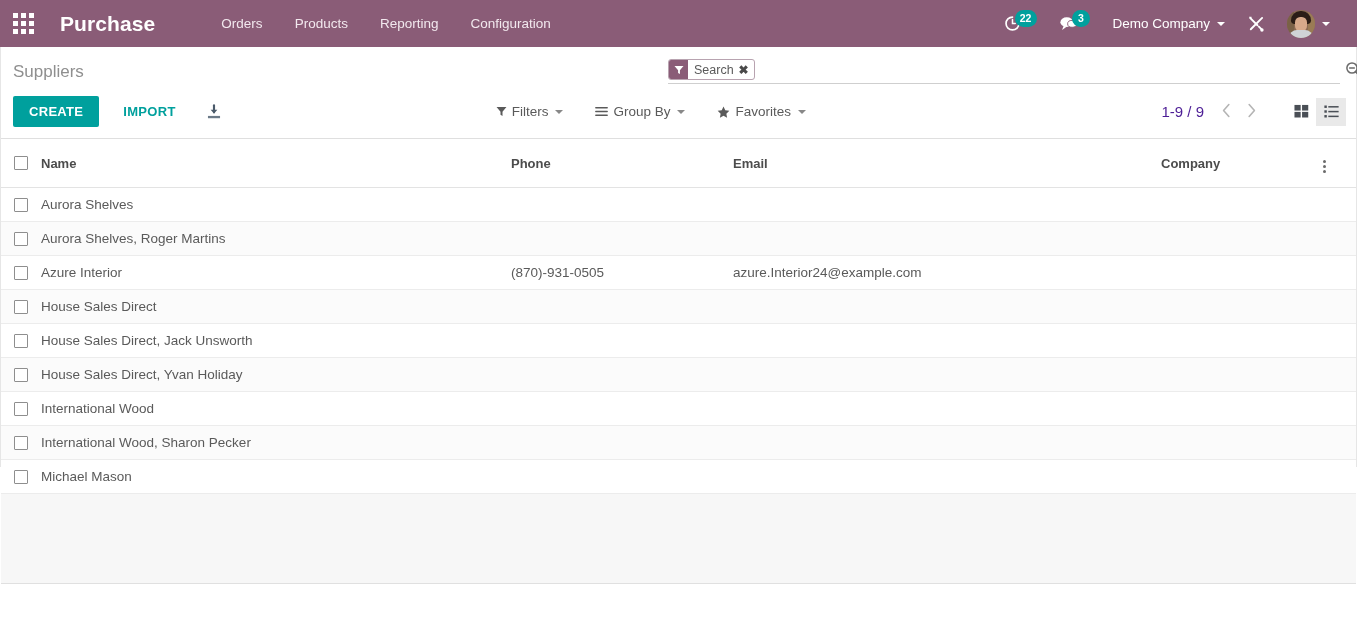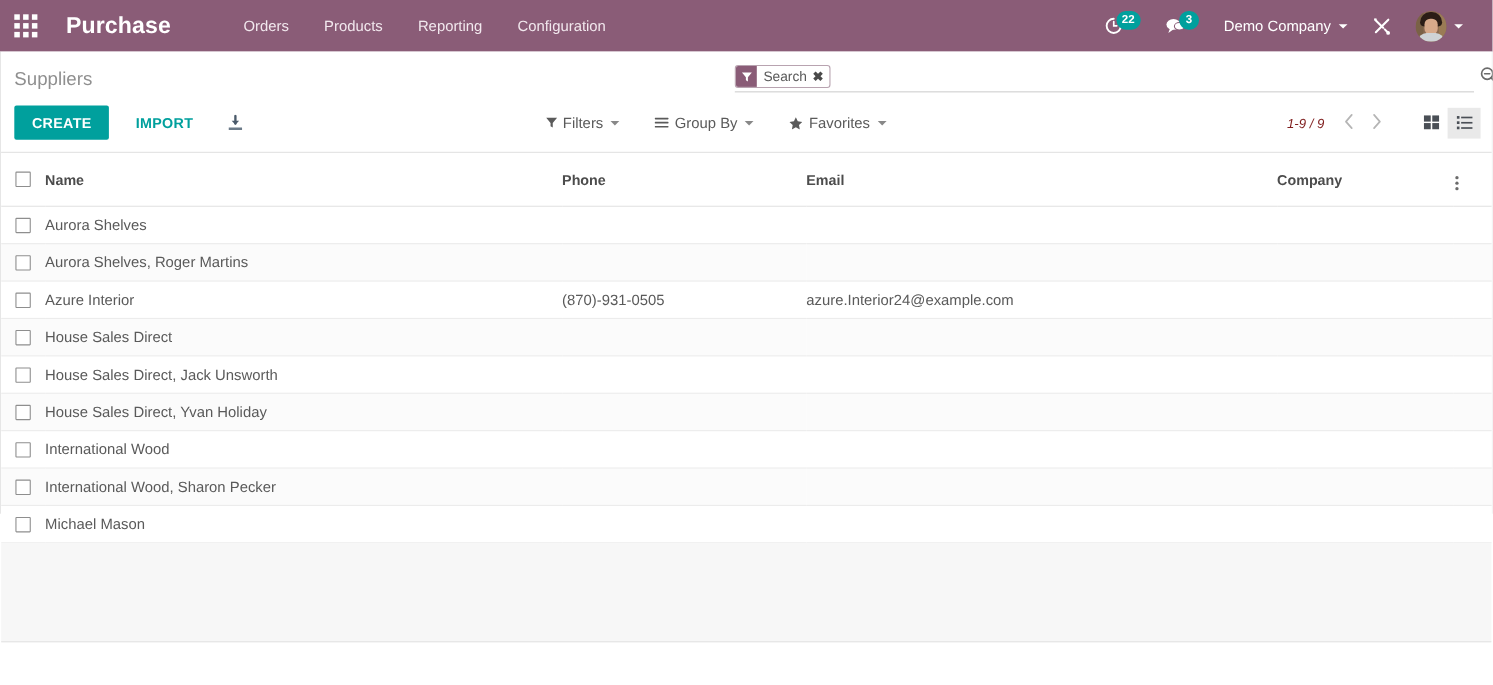--- a/index.html
+++ b/index.html
@@ -298,11 +298,10 @@
     align-items: center;
   }
   .pager-count {
-    font-size: 12px;
-    color: #7f1d1d;
+    font-size: 15px;
+    color: #4c1d95;
     white-space: nowrap;
     padding-right: 10px;
-    font-style: italic;
   }
   .pager-btn {
     background: transparent;

